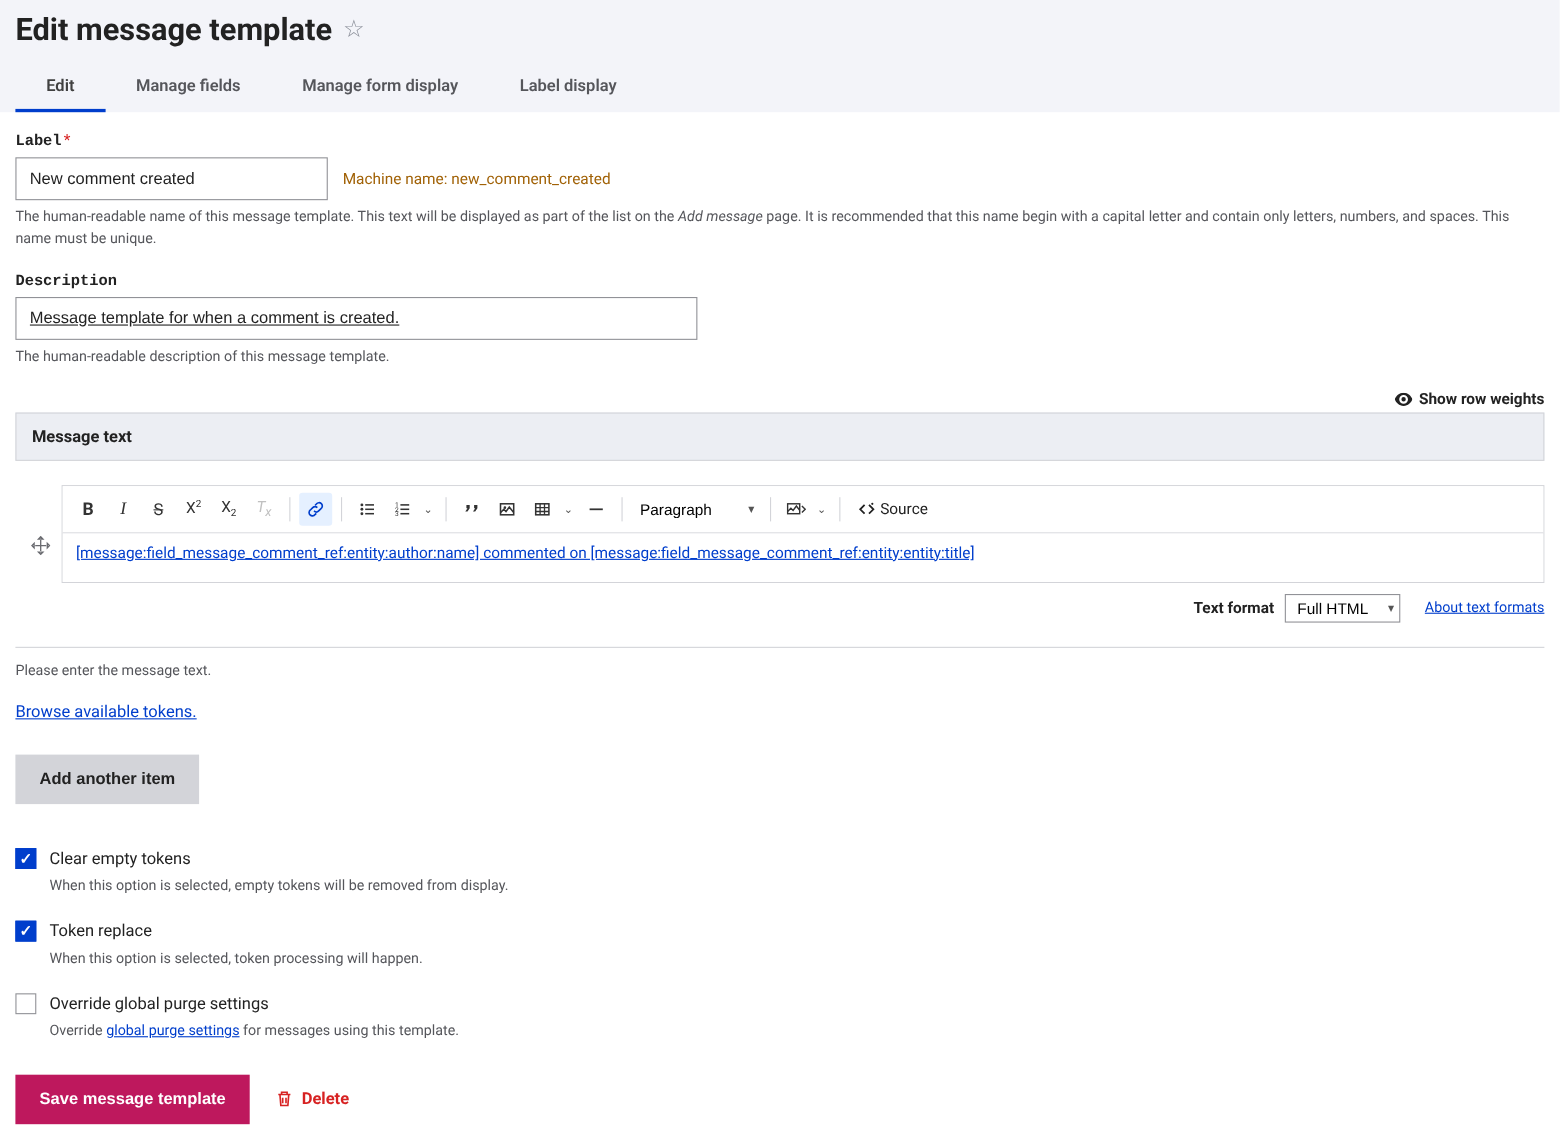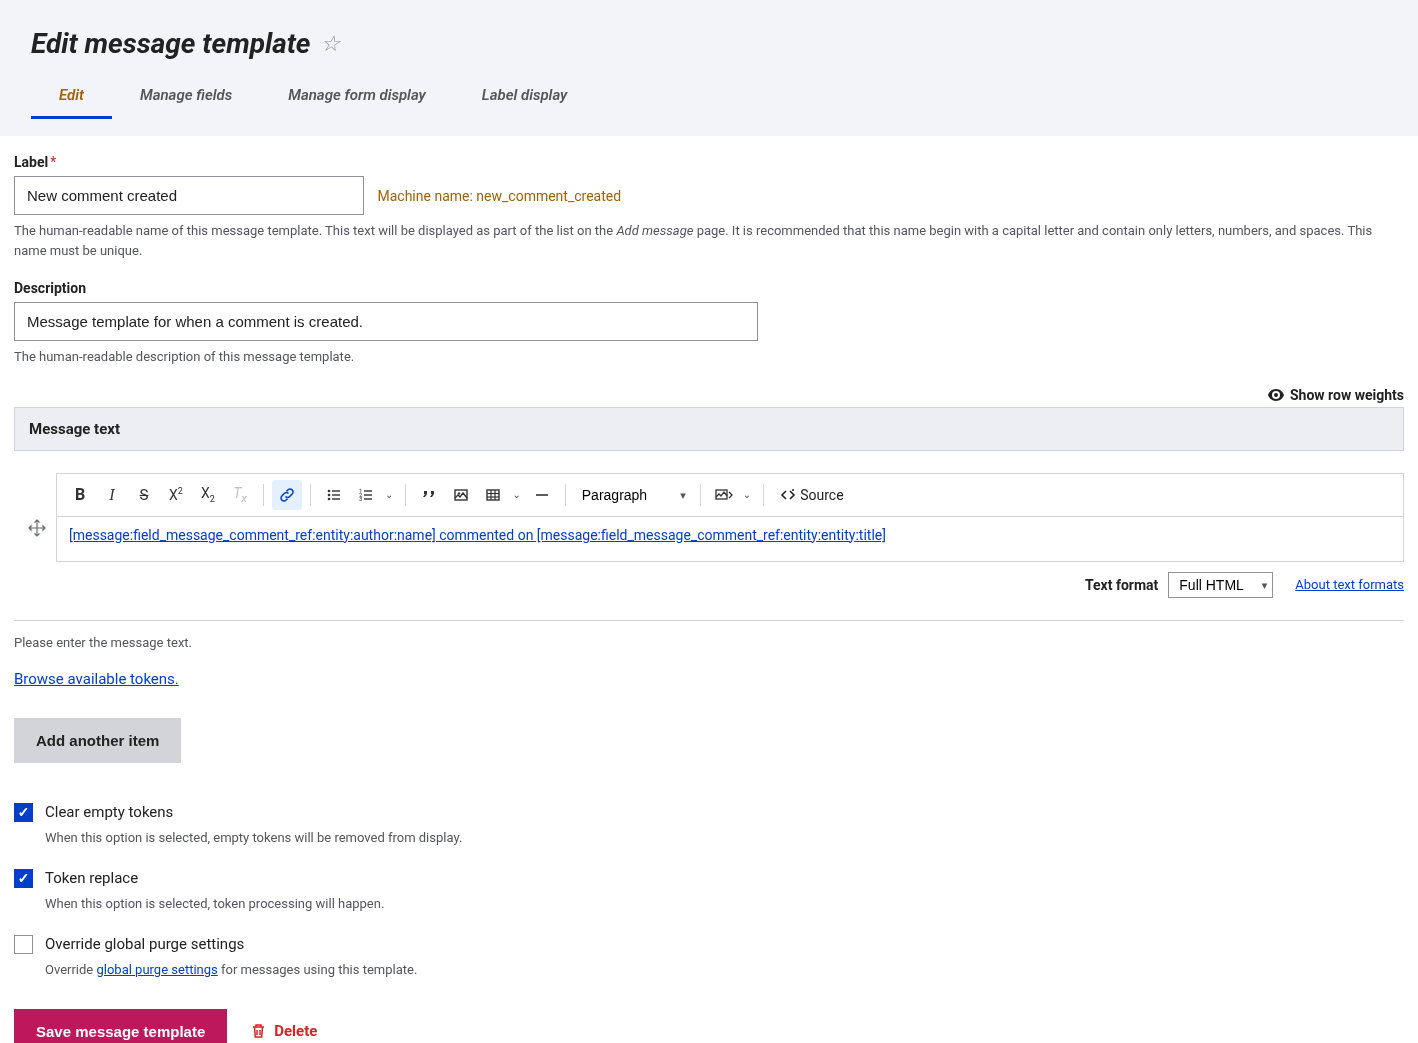--- a/index.html
+++ b/index.html
@@ -4,7 +4,7 @@
 <style>
 * { box-sizing: border-box; margin: 0; padding: 0; }
 body { font-family: -apple-system, BlinkMacSystemFont, "Segoe UI", Roboto, sans-serif; font-size: 14px; color: #222; background: #fff; }
-.header-region { background: #f3f4f9; padding: 17px; font-style: italic; }
+.header-region { background: #f3f4f9; padding: 0; }
 .page-title-row { display: flex; align-items: center; padding: 10px 14px 4px; }
 .page-title { font-size: 28px; font-weight: 700; color: #222; }
 .star-icon { font-size: 22px; color: #8e929c; margin-left: 10px; cursor: pointer; }

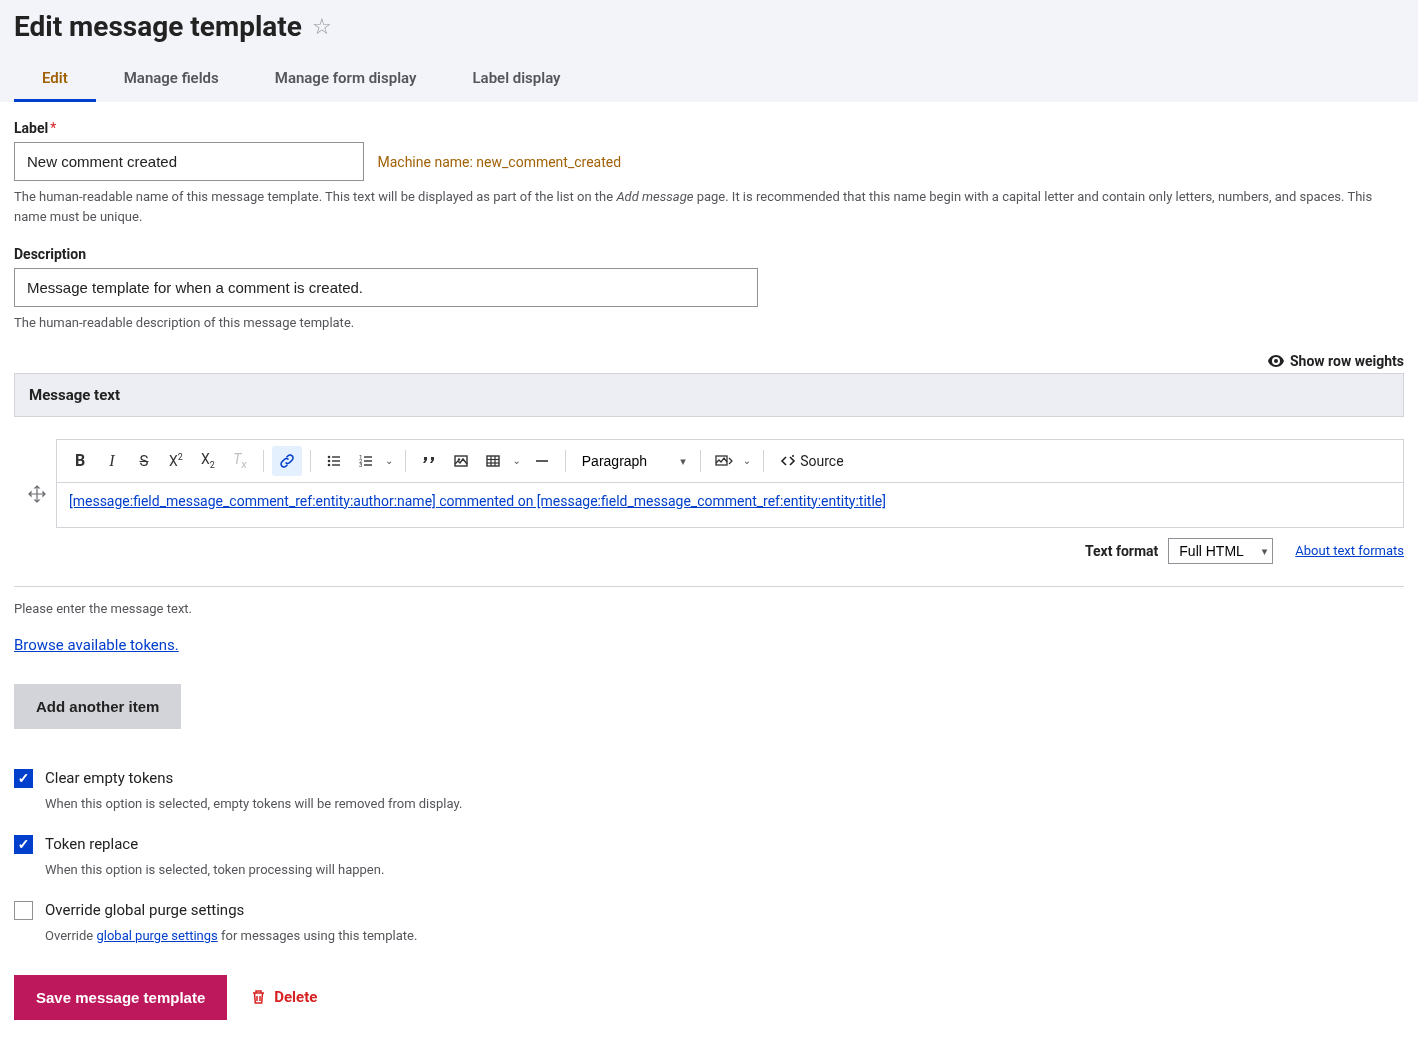--- a/index.html
+++ b/index.html
@@ -10,7 +10,7 @@
 .star-icon { font-size: 22px; color: #8e929c; margin-left: 10px; cursor: pointer; }
 .tabs { display: flex; padding: 12px 14px 0; gap: 0; }
 .tab { padding: 10px 28px 12px; color: #55565b; font-weight: 600; font-size: 15px; cursor: pointer; border-bottom: 3px solid transparent; }
-.tab.active { color: #a16207; border-bottom-color: #003ecc; }
+.tab.active { color: #404040; border-bottom-color: #003ecc; }
 .content { padding: 18px 14px 40px; }
 .form-item { margin-bottom: 20px; }
 .form-label { font-weight: 700; font-size: 14px; display: inline-block; margin-bottom: 6px; }

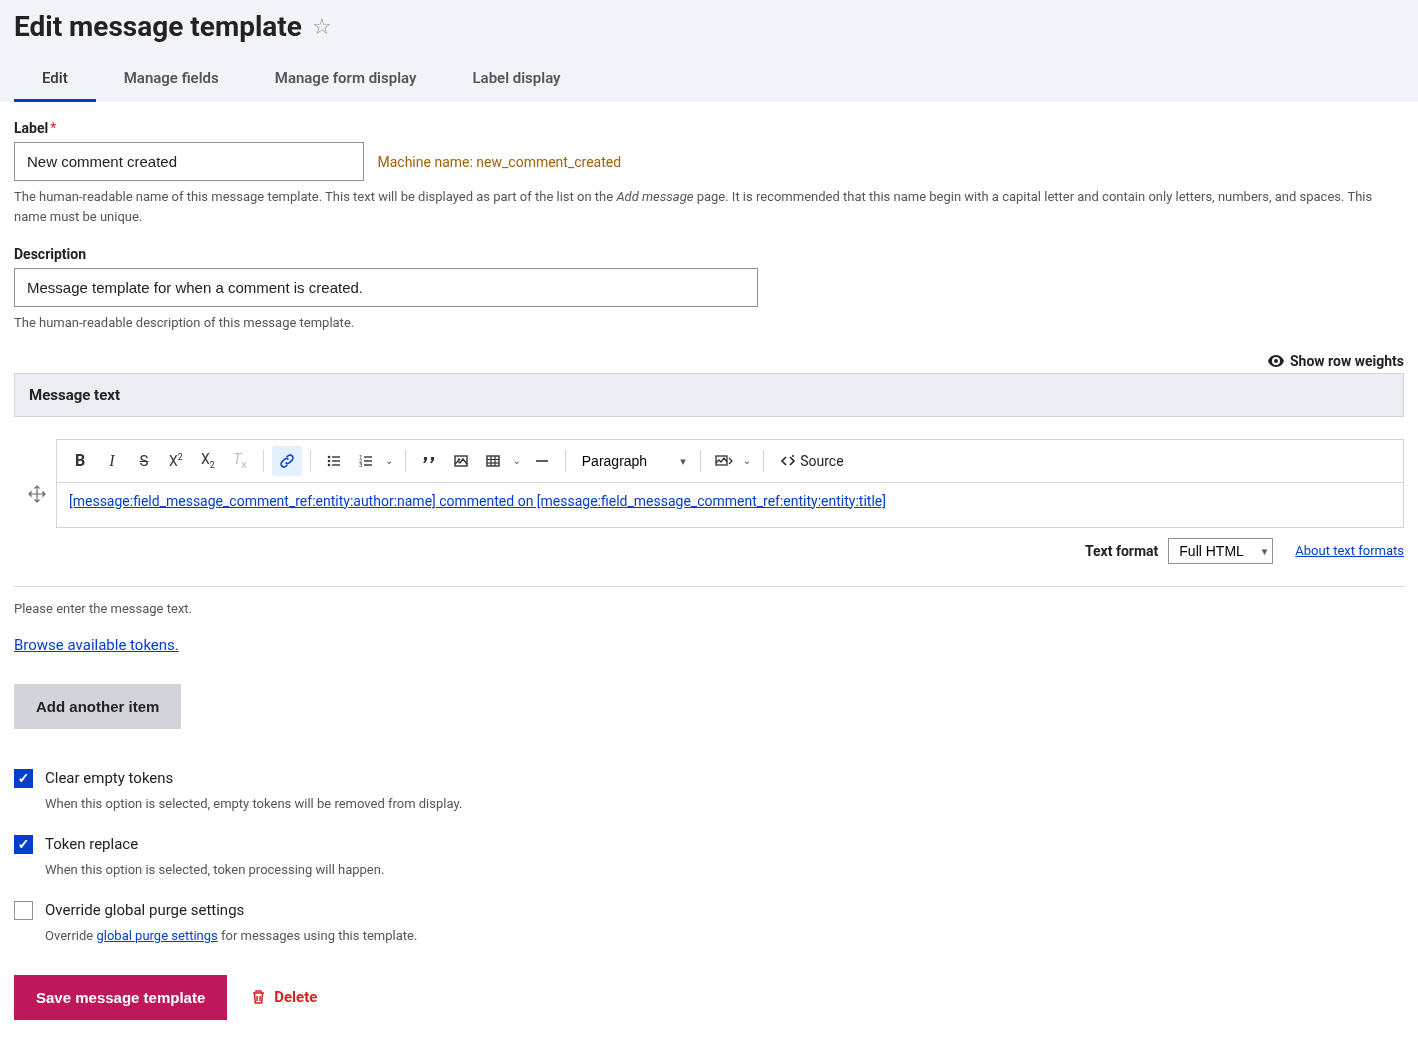--- a/index.html
+++ b/index.html
@@ -13,7 +13,7 @@
 .tab.active { color: #404040; border-bottom-color: #003ecc; }
 .content { padding: 18px 14px 40px; }
 .form-item { margin-bottom: 20px; }
-.form-label { font-weight: 700; font-size: 14px; display: inline-block; margin-bottom: 6px; }
+.form-label { font-weight: 700; font-size: 14px; display: inline-block; margin-bottom: 6px; font-family: Liberation Mono, monospace; }
 .required-marker { color: #d72222; margin-left: 2px; }
 .text-input { border: 1px solid #919297; padding: 10px 12px; font-size: 15px; color: #222; width: 350px; display: inline-block; vertical-align: middle; }
 .machine-name { display: inline-block; margin-left: 10px; font-size: 14px; color: #a16207; vertical-align: middle; }

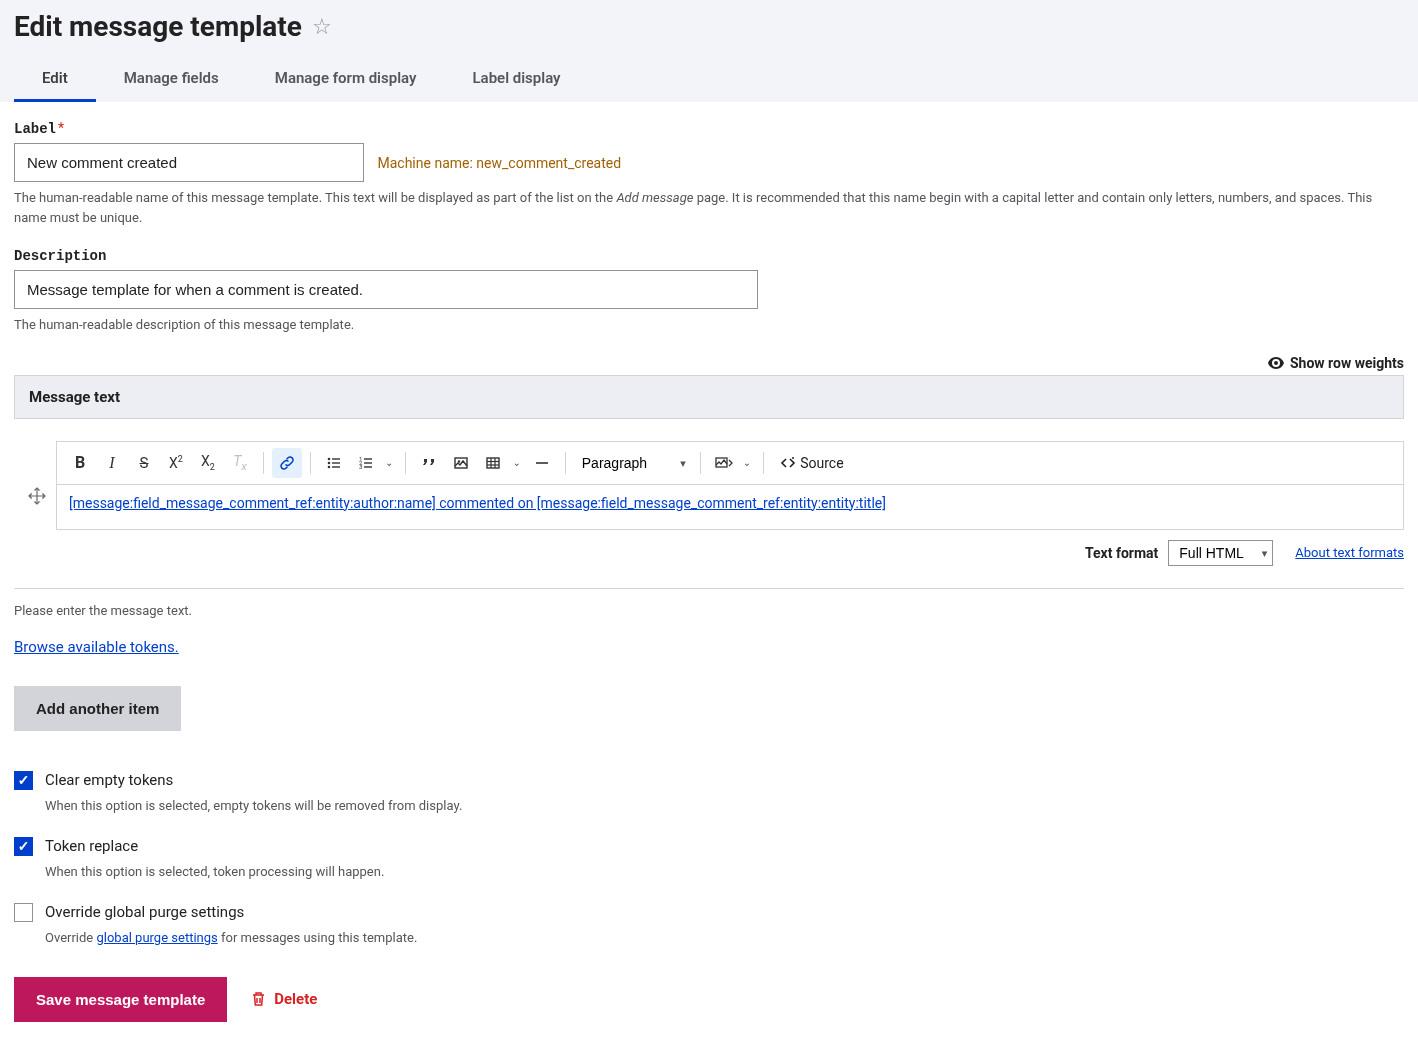--- a/index.html
+++ b/index.html
@@ -15,7 +15,7 @@
 .form-item { margin-bottom: 20px; }
 .form-label { font-weight: 700; font-size: 14px; display: inline-block; margin-bottom: 6px; font-family: Liberation Mono, monospace; }
 .required-marker { color: #d72222; margin-left: 2px; }
-.text-input { border: 1px solid #919297; padding: 10px 12px; font-size: 15px; color: #222; width: 350px; display: inline-block; vertical-align: middle; }
+.text-input { border: 1px solid #919297; padding: 10px 12px; font-size: 15px; color: #222; width: 284px; display: inline-block; vertical-align: middle; }
 .machine-name { display: inline-block; margin-left: 10px; font-size: 14px; color: #a16207; vertical-align: middle; }
 .description { font-size: 13px; color: #55565b; margin-top: 6px; line-height: 1.5; }
 .description em { font-style: italic; }

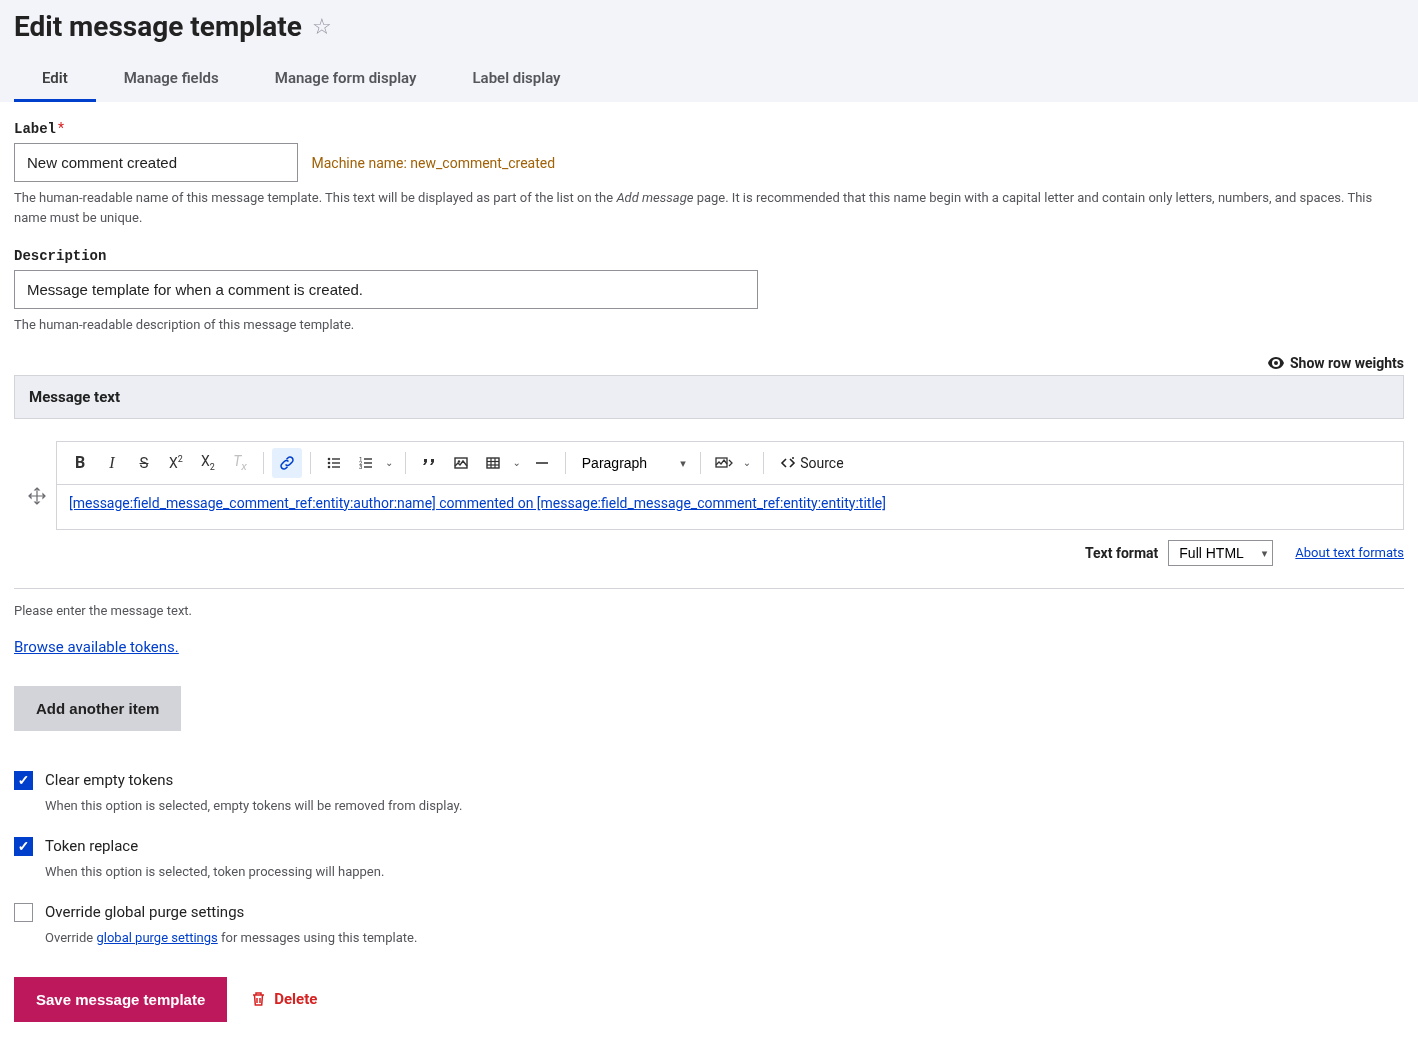--- a/index.html
+++ b/index.html
@@ -19,7 +19,7 @@
 .machine-name { display: inline-block; margin-left: 10px; font-size: 14px; color: #a16207; vertical-align: middle; }
 .description { font-size: 13px; color: #55565b; margin-top: 6px; line-height: 1.5; }
 .description em { font-style: italic; }
-.desc-input { width: 744px; }
+.desc-input { width: 620px; text-decoration: underline; }
 .row-weights { text-align: right; font-weight: 700; font-size: 14px; margin-top: 0; margin-bottom: 4px; cursor: pointer; display: flex; justify-content: flex-end; align-items: center; gap: 6px; }
 .eye-icon { font-size: 14px; }
 .section-header { background: #eceef3; padding: 12px 14px; font-weight: 700; font-size: 15px; border: 1px solid #d3d4d9; }

